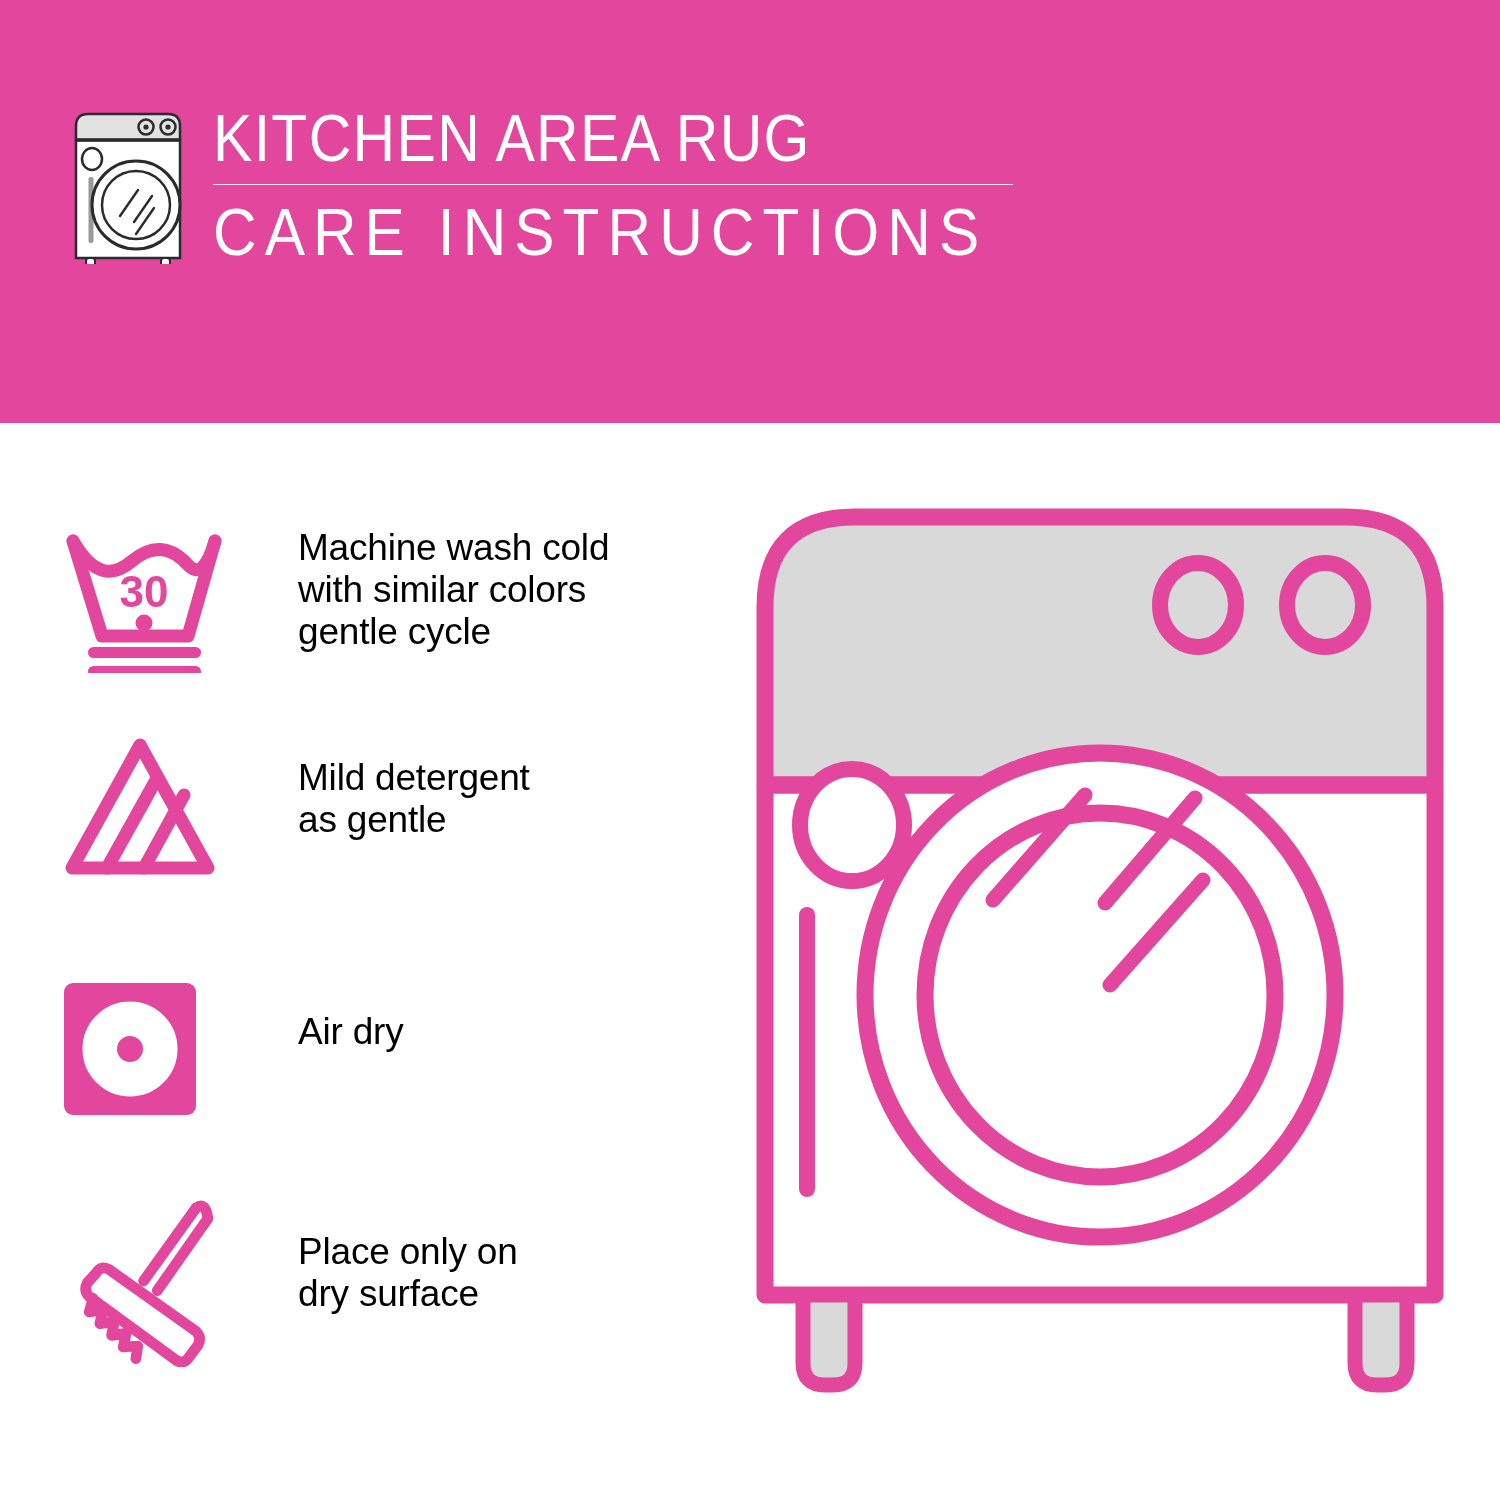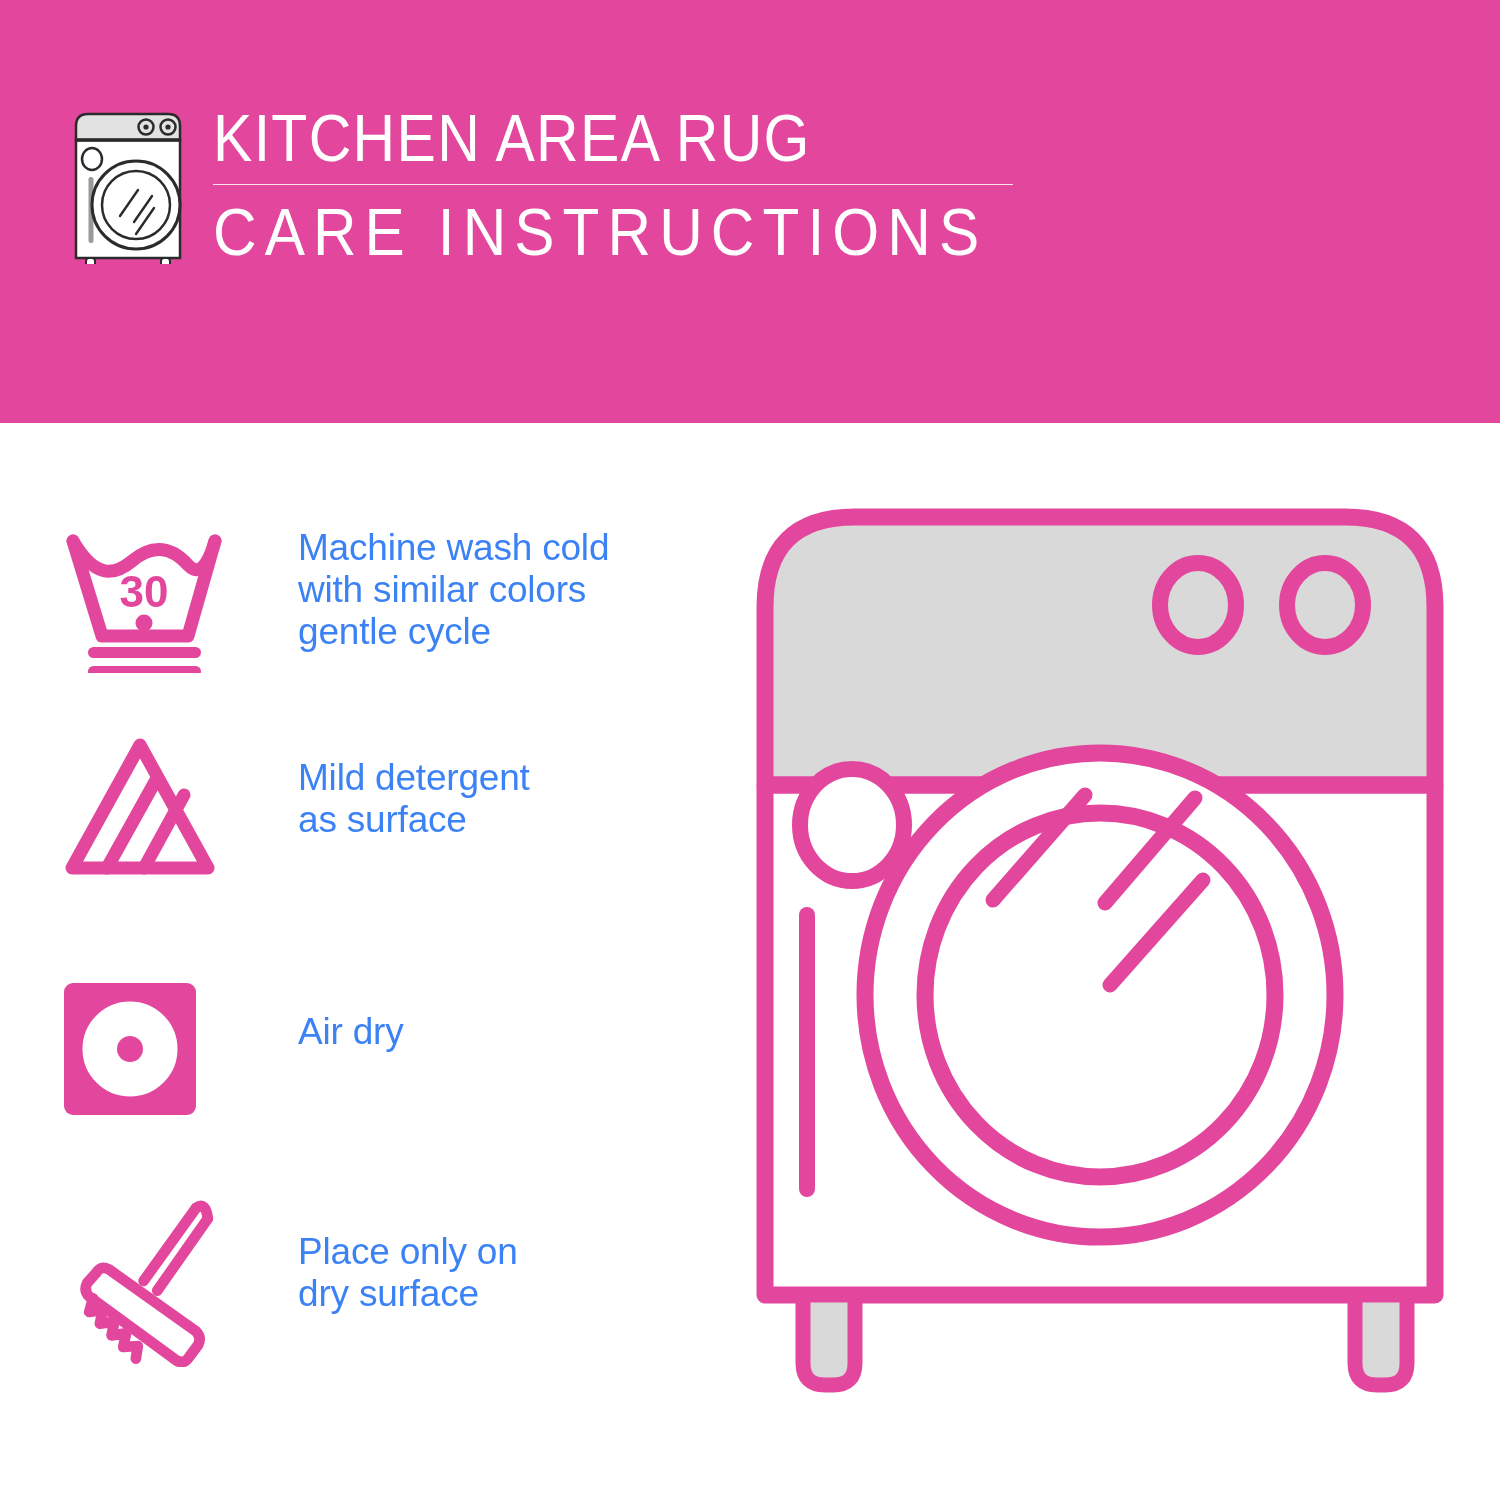--- a/index.html
+++ b/index.html
@@ -105,7 +105,7 @@
   }
 
   .care-label {
-    color: #3b82f6;
+    color: #000000;
     font-size: 37px;
     line-height: 42px;
     letter-spacing: -0.2px;

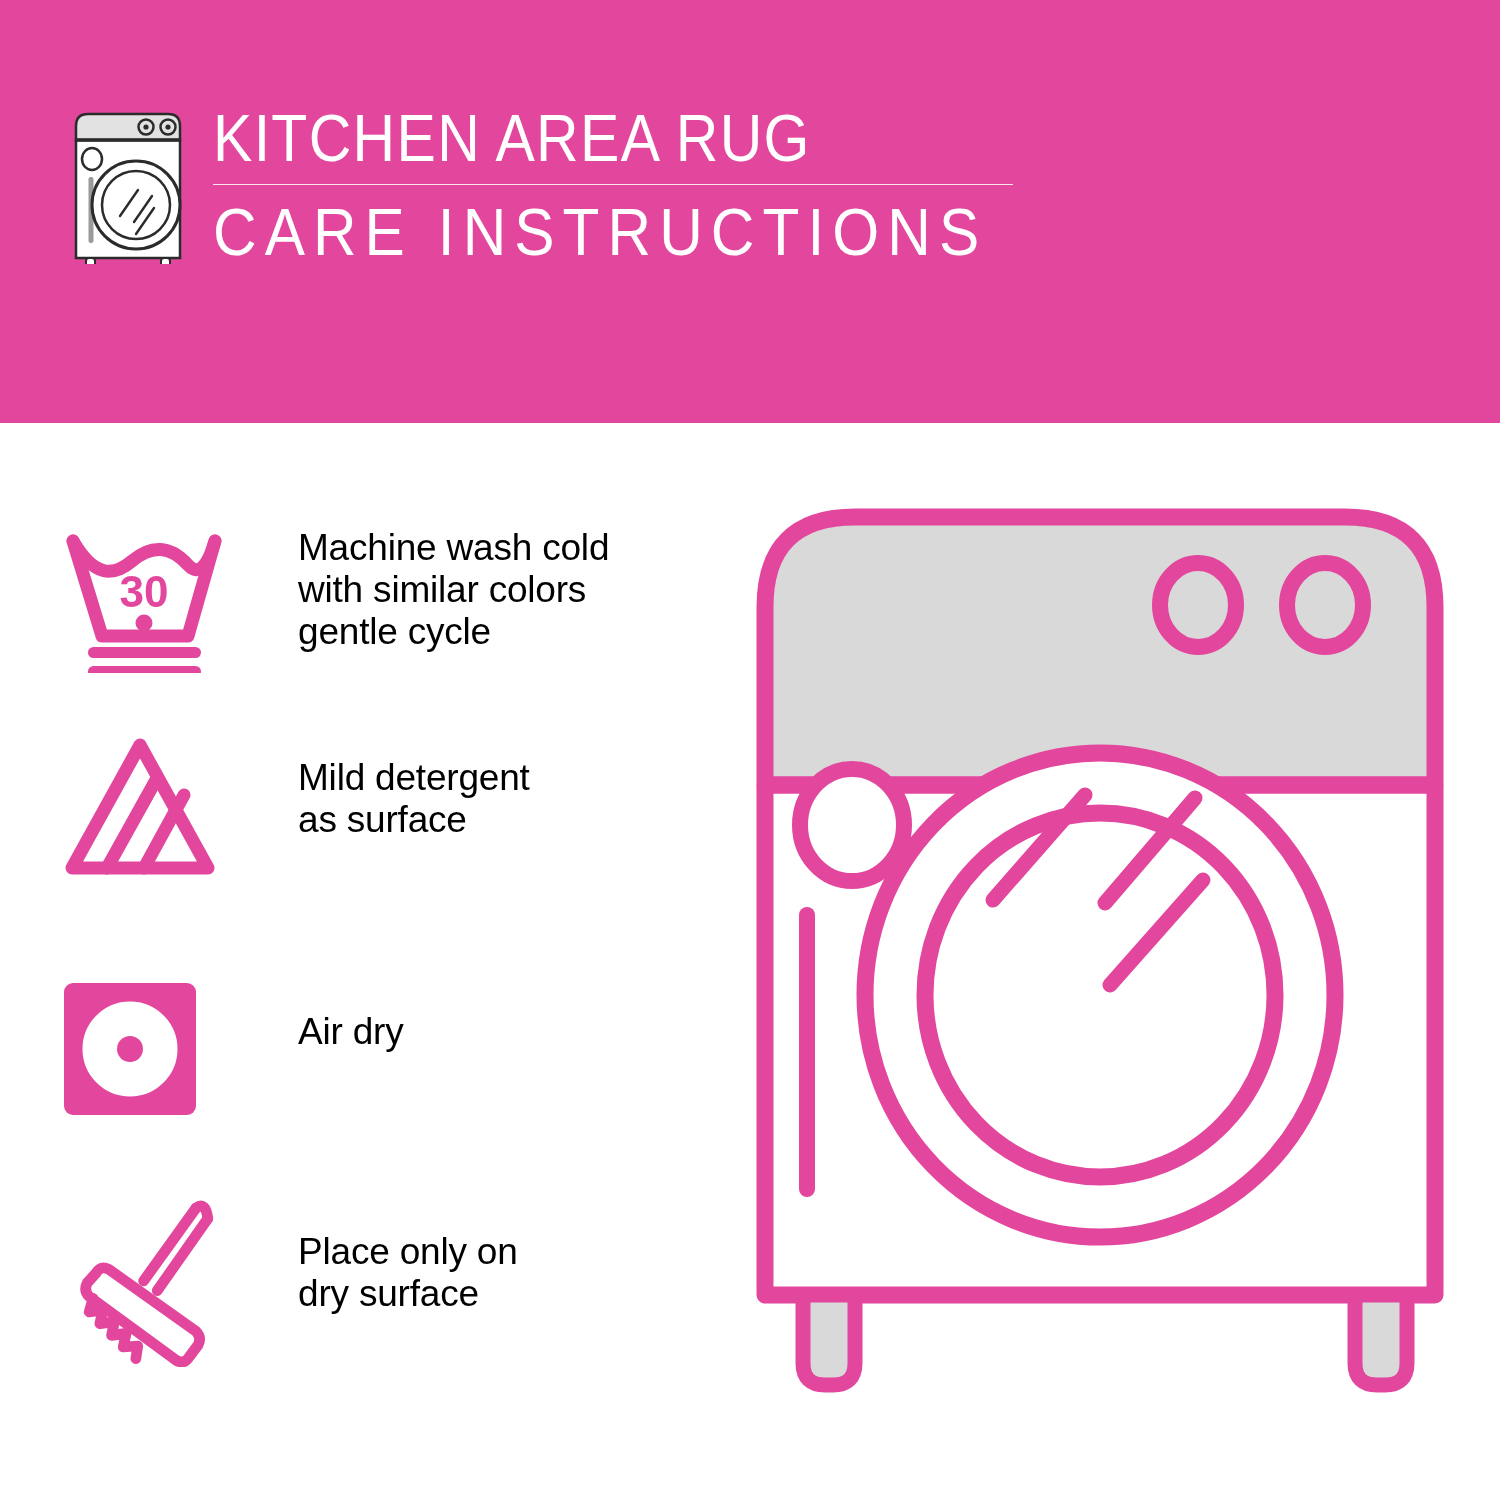--- a/index.html
+++ b/index.html
@@ -200,7 +200,7 @@
       </svg>
     </div>
     <div class="care-label">Mild detergent
-as surface</div>
+as gentle</div>
   </div>
 
   <div class="care-row" data-row="3">

